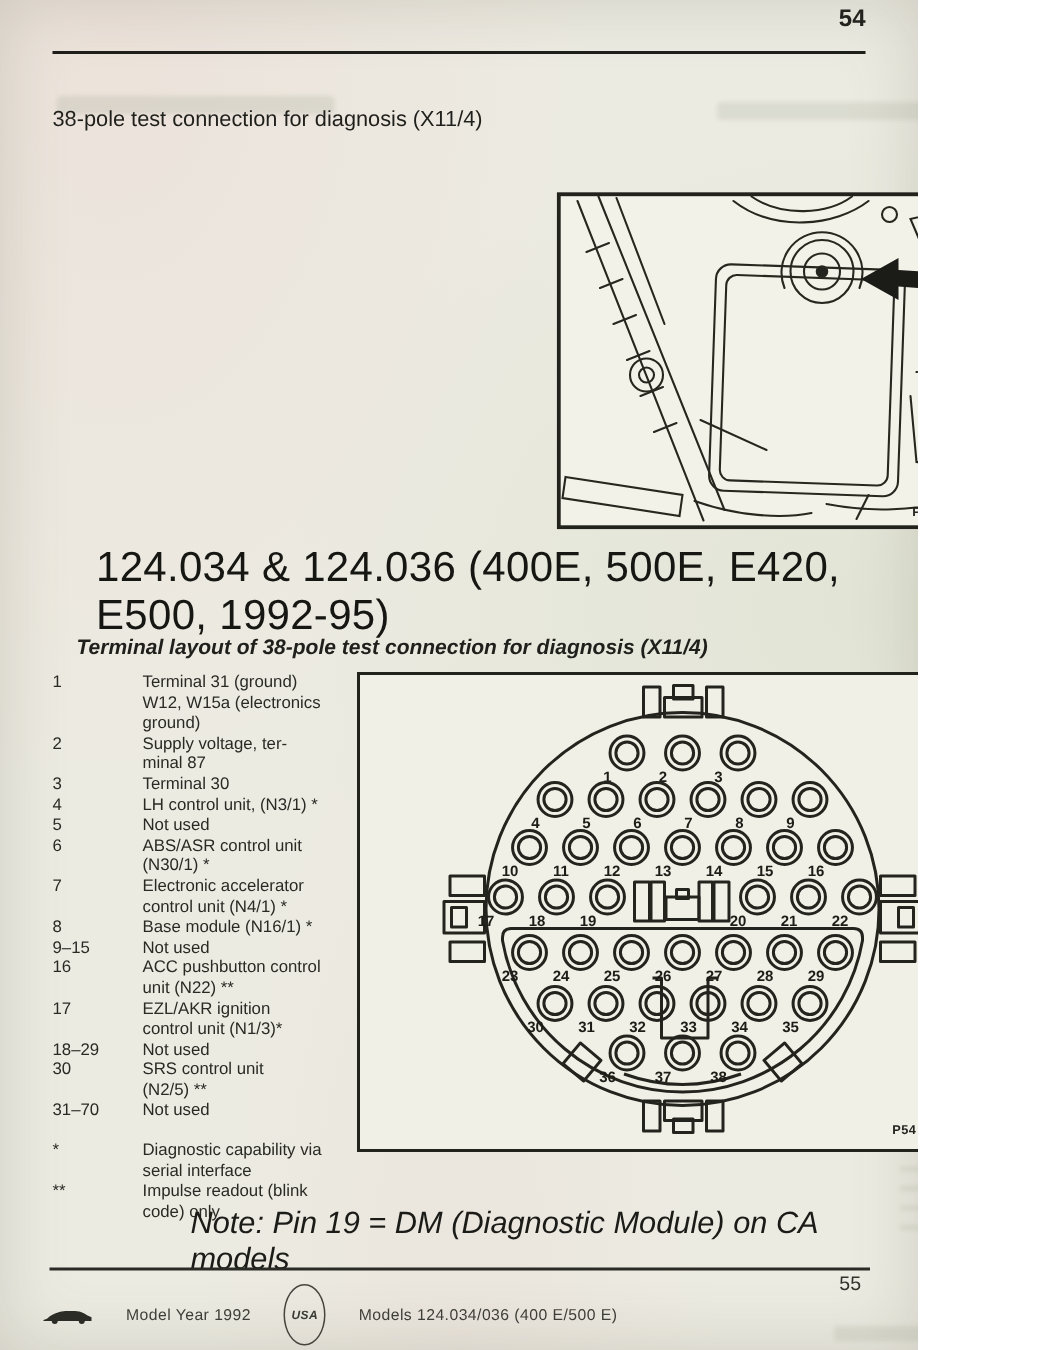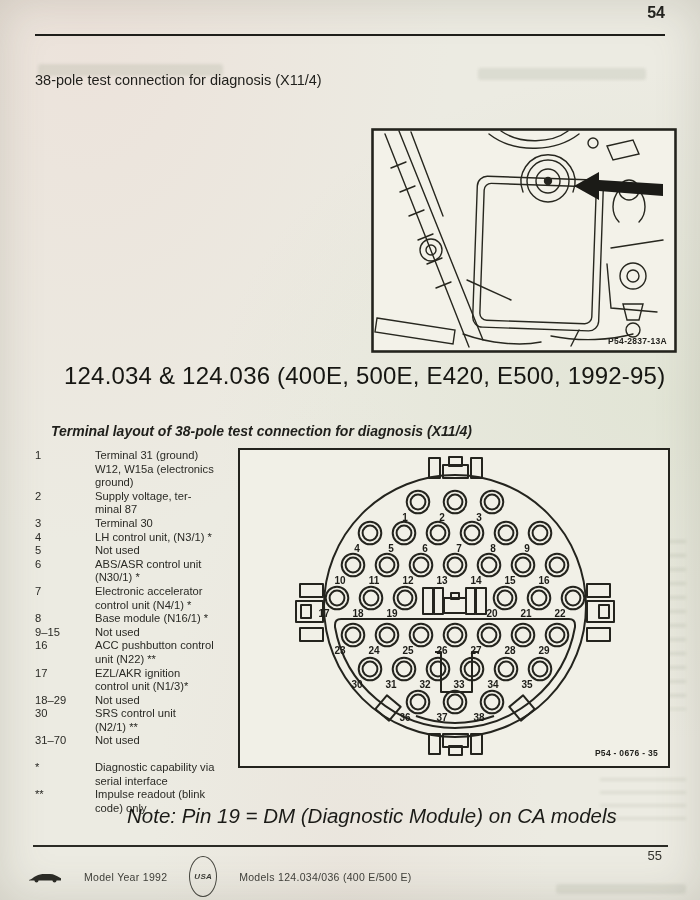--- a/index.html
+++ b/index.html
@@ -5,7 +5,7 @@
   html,body{margin:0;padding:0;}
   body{width:700px;height:900px;font-family:"Liberation Sans",sans-serif;}
   .page{
-    position:relative;width:700px;height:900px;overflow:hidden;
+    position:relative;width:612px;height:900px;overflow:hidden;
     background:
       radial-gradient(ellipse at 12% 2%, rgba(236,216,210,.45), transparent 42%),
       radial-gradient(ellipse at 95% 45%, rgba(206,216,190,.35), transparent 48%),

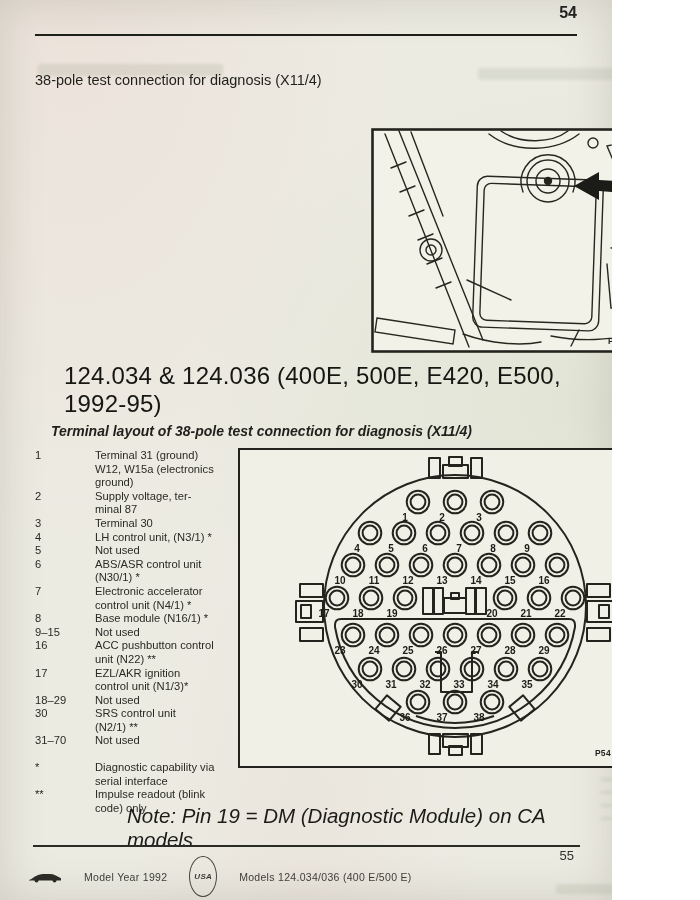--- a/index.html
+++ b/index.html
@@ -32,7 +32,7 @@
   .frame{fill:#f3f2e9;stroke:#23231d;stroke-width:2.6;}
   .figcode{font-family:"Liberation Sans",sans-serif;font-size:8.5px;font-weight:bold;fill:#23231f;letter-spacing:.3px;}
 
-  .models{position:absolute;left:64px;top:362px;font-size:24px;color:#161612;letter-spacing:.2px;}
+  .models{position:absolute;left:64px;top:362px;font-size:28px;color:#161612;letter-spacing:.2px;}
   .subtitle{position:absolute;left:35px;top:407px;margin:16px;font-size:14px;font-weight:bold;color:#1f1f1b;font-style:italic;}
 
   .legend{position:absolute;left:35px;top:449px;width:200px;font-size:11.2px;line-height:13.6px;color:#2a2a25;}

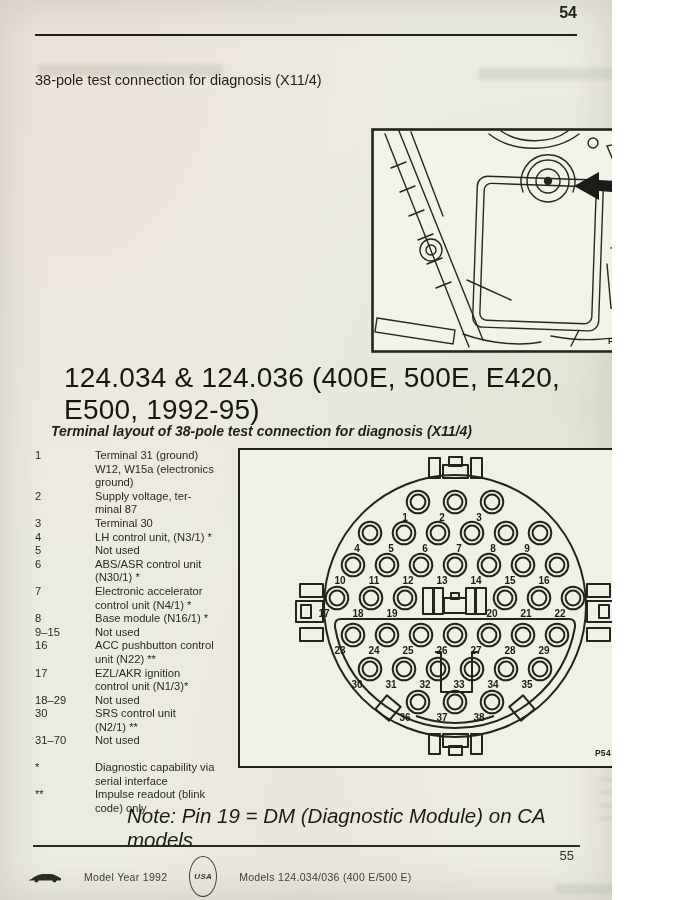--- a/index.html
+++ b/index.html
@@ -173,7 +173,7 @@
       <div class="lrow">
         <span class="lpin">30</span>
         <span class="ldesc">SRS control unit
-(N2/1) **</span>
+(N2/5) **</span>
       </div>
       <div class="lrow">
         <span class="lpin">31–70</span>

